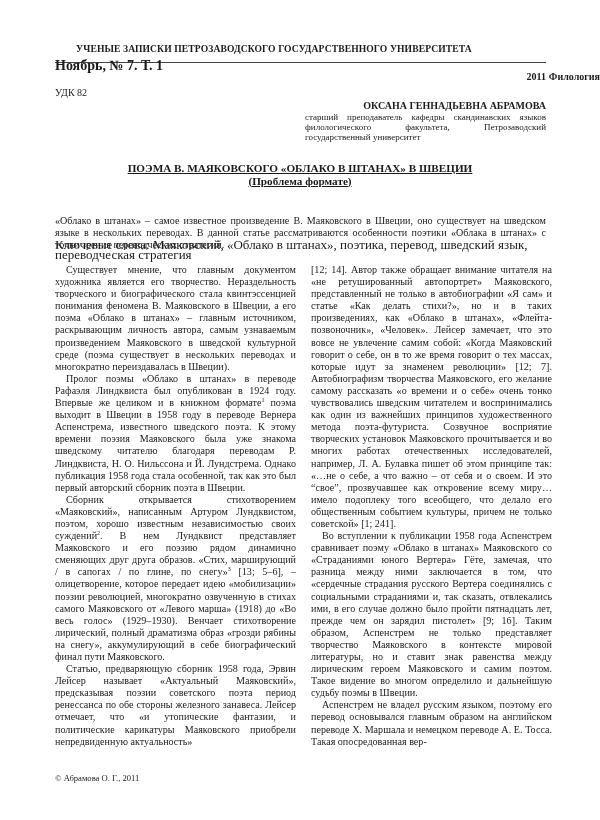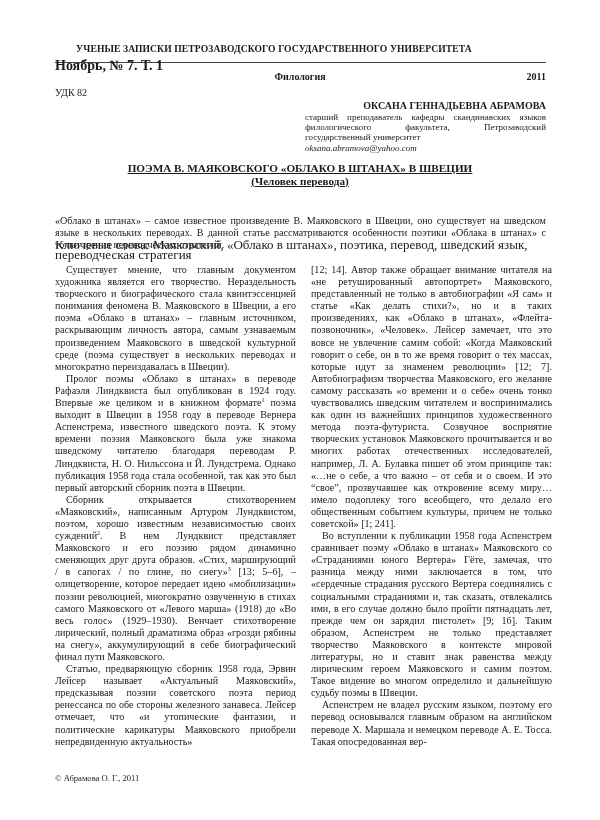--- a/index.html
+++ b/index.html
@@ -10,7 +10,7 @@
              font-size: 9.6px; letter-spacing: 0.1px; }
   .rule { top: 62px; left: 55px; width: 491px; height: 0; border-top: 1px solid #444; }
   .issue { top: 58px; left: 55px; font-weight: bold; font-size: 14px; }
-  .section { top: 71px; left: 0; width: 600px; text-align: center; font-weight: bold; font-size: 10px; }
+  .section { top: 71px; left: 0; width: 600px; text-align: right; font-weight: bold; font-size: 10px; }
   .year { top: 71px; right: 54px; font-weight: bold; font-size: 10px; }
   .udk { top: 87px; left: 55px; font-size: 10px; }
   .author-block { top: 100px; left: 305px; width: 241px; font-size: 9px; line-height: 10.2px; }

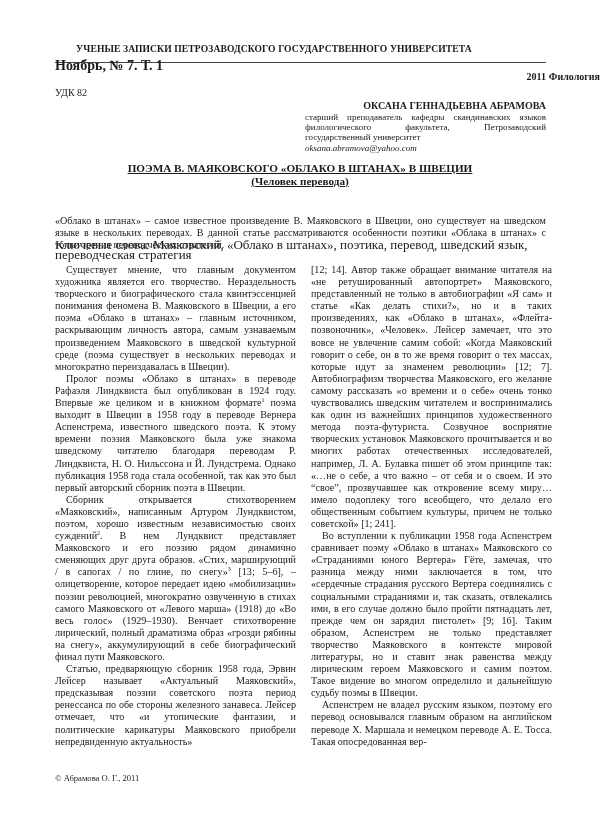--- a/index.html
+++ b/index.html
@@ -41,7 +41,6 @@
 <div class="abs author-block">
   <div class="author-name">ОКСАНА ГЕННАДЬЕВНА АБРАМОВА</div>
   <div class="author-pos">старший преподаватель кафедры скандинавских языков филологического факультета, Петрозаводский государственный университет</div>
-  <div class="author-email">oksana.abramova@yahoo.com</div>
 </div>
 
 <div class="abs title">

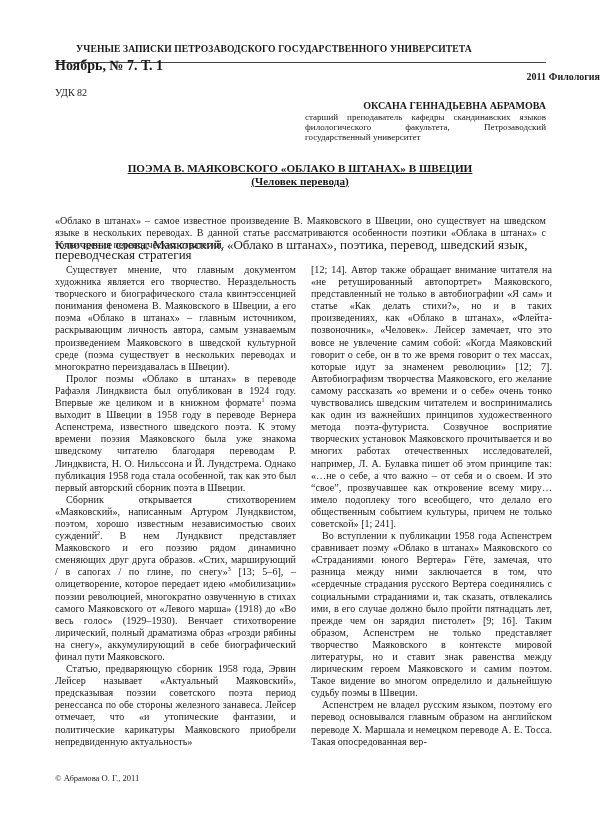--- a/index.html
+++ b/index.html
@@ -45,7 +45,7 @@
 
 <div class="abs title">
   <div>ПОЭМА В. МАЯКОВСКОГО «ОБЛАКО В ШТАНАХ» В ШВЕЦИИ</div>
-  <div>(Человек перевода)</div>
+  <div>(Проблема формате)</div>
 </div>
 
 <div class="abs abstract">«Облако в штанах» – самое известное произведение В. Маяковского в Швеции, оно существует на шведском языке в нескольких переводах. В данной статье рассматриваются особенности поэтики «Облака в штанах» с точки зрения переводческих стратегий.</div>

